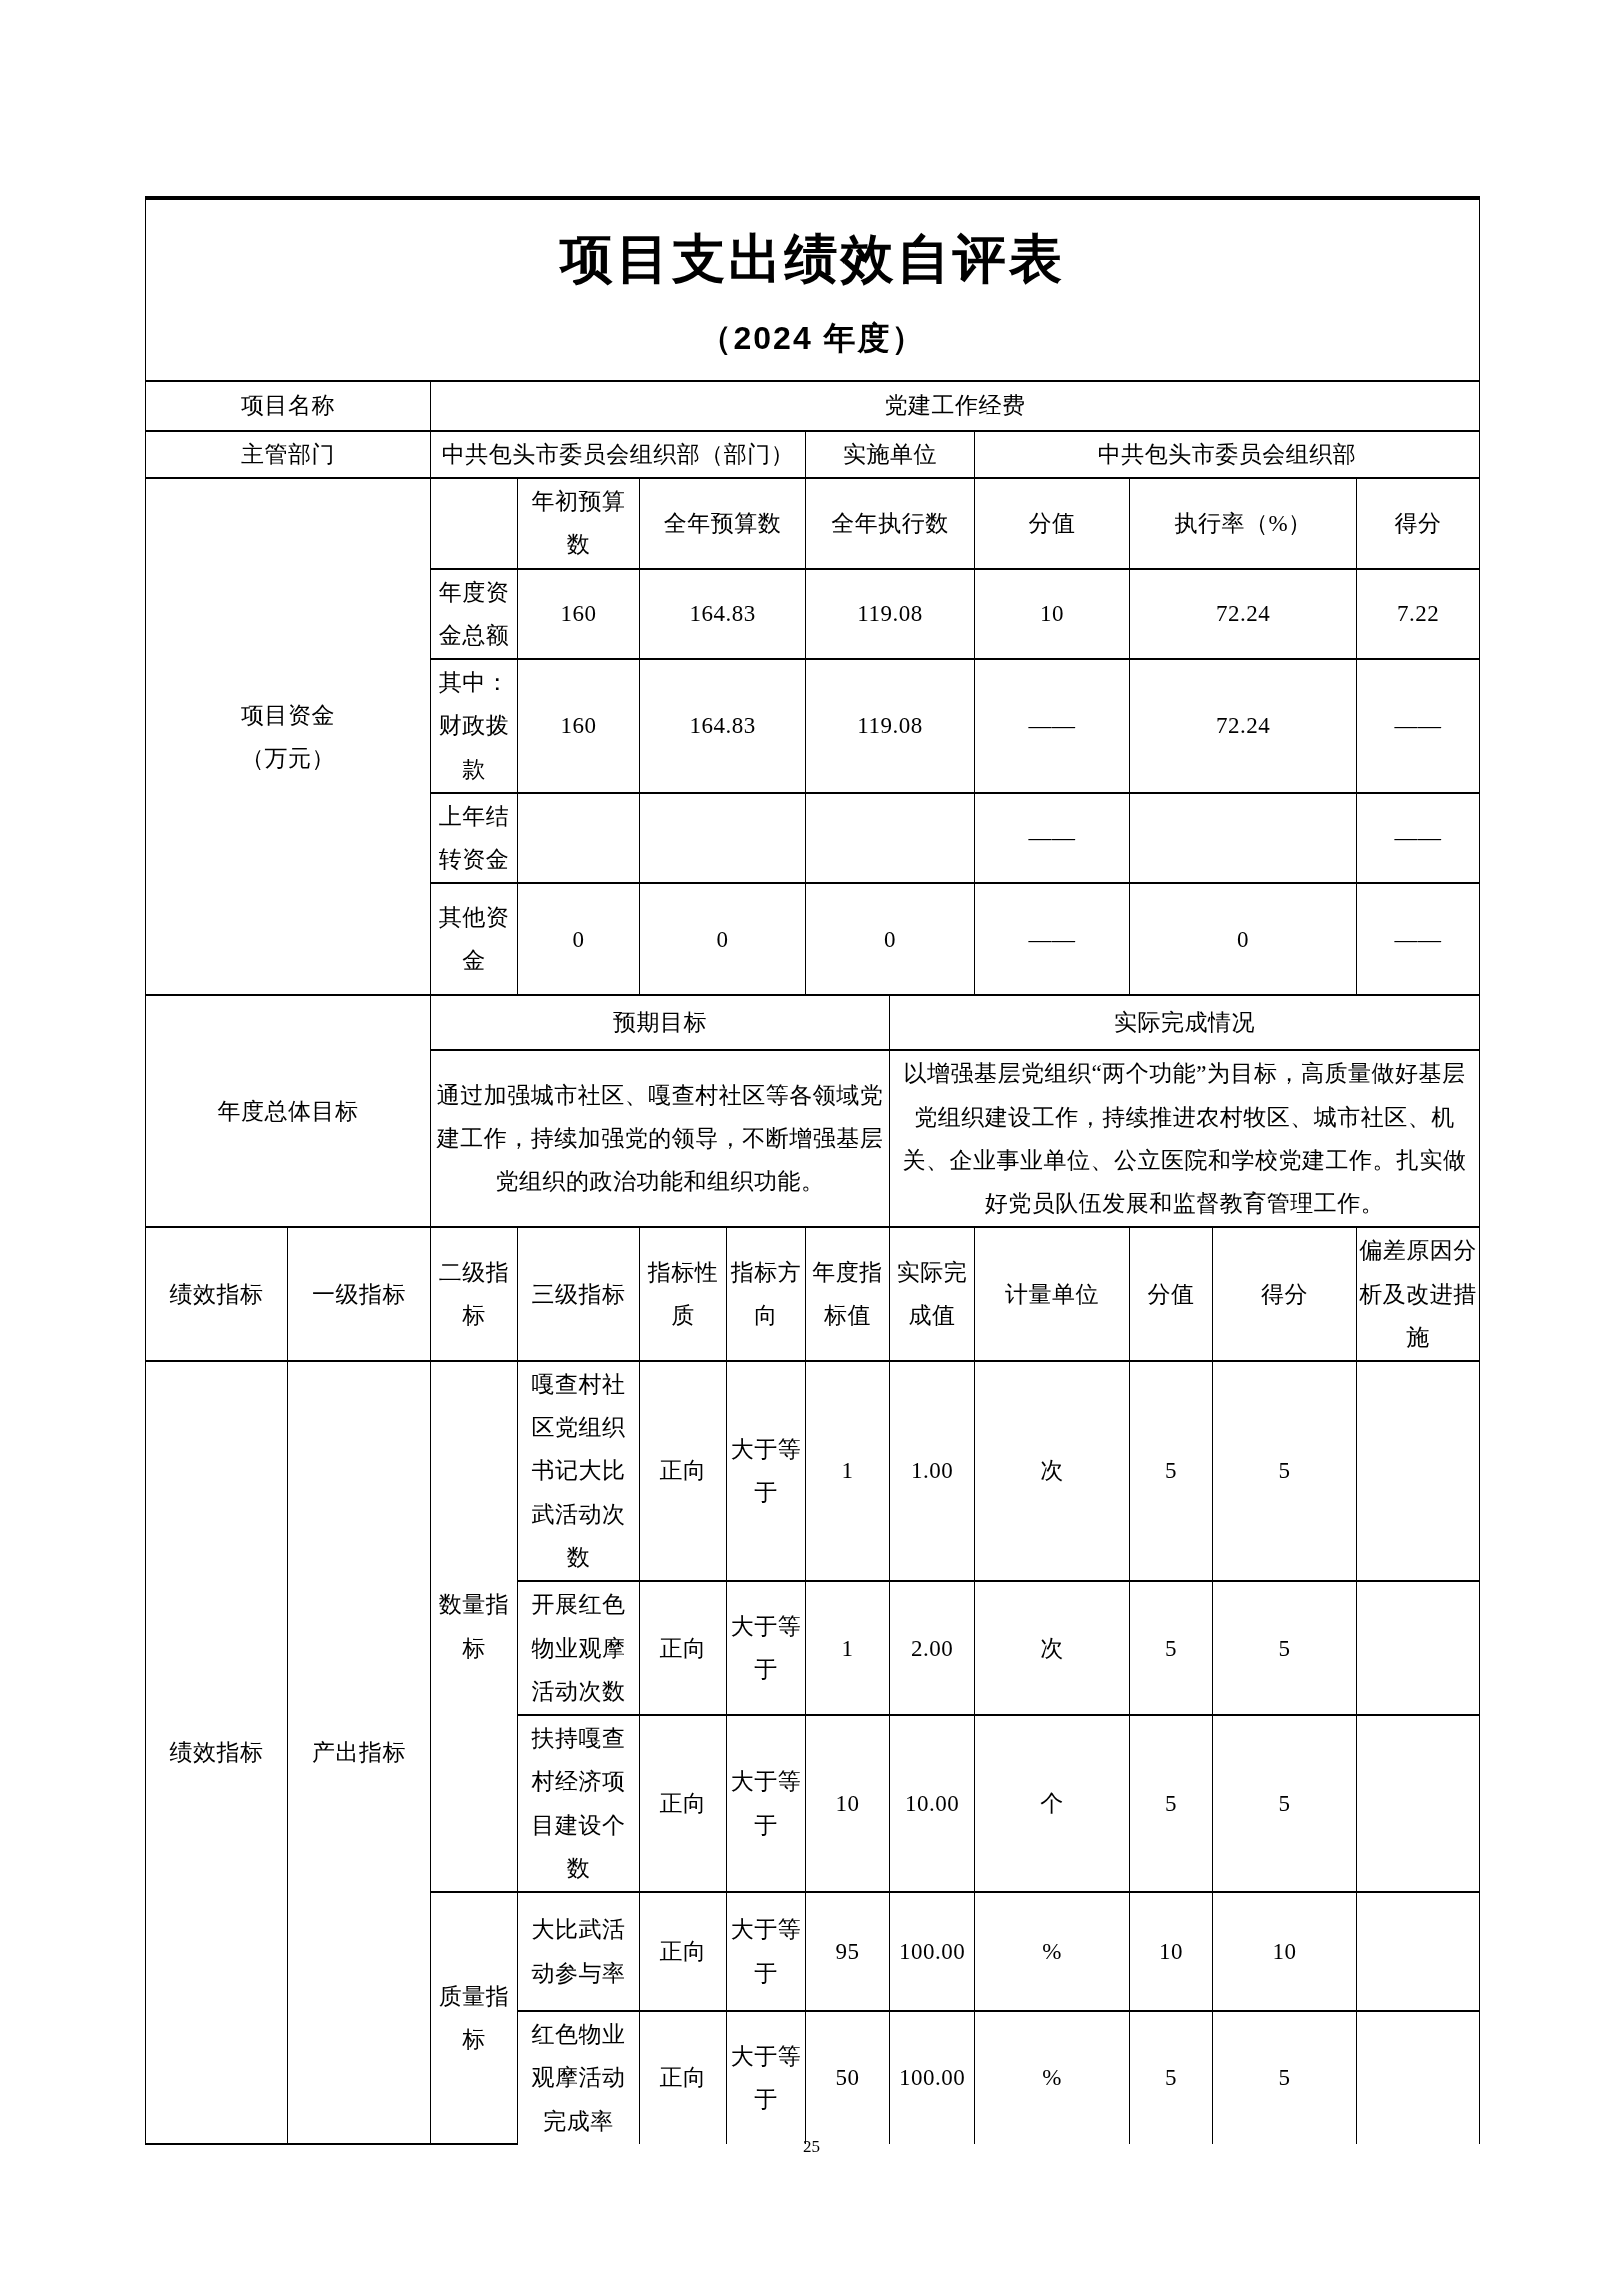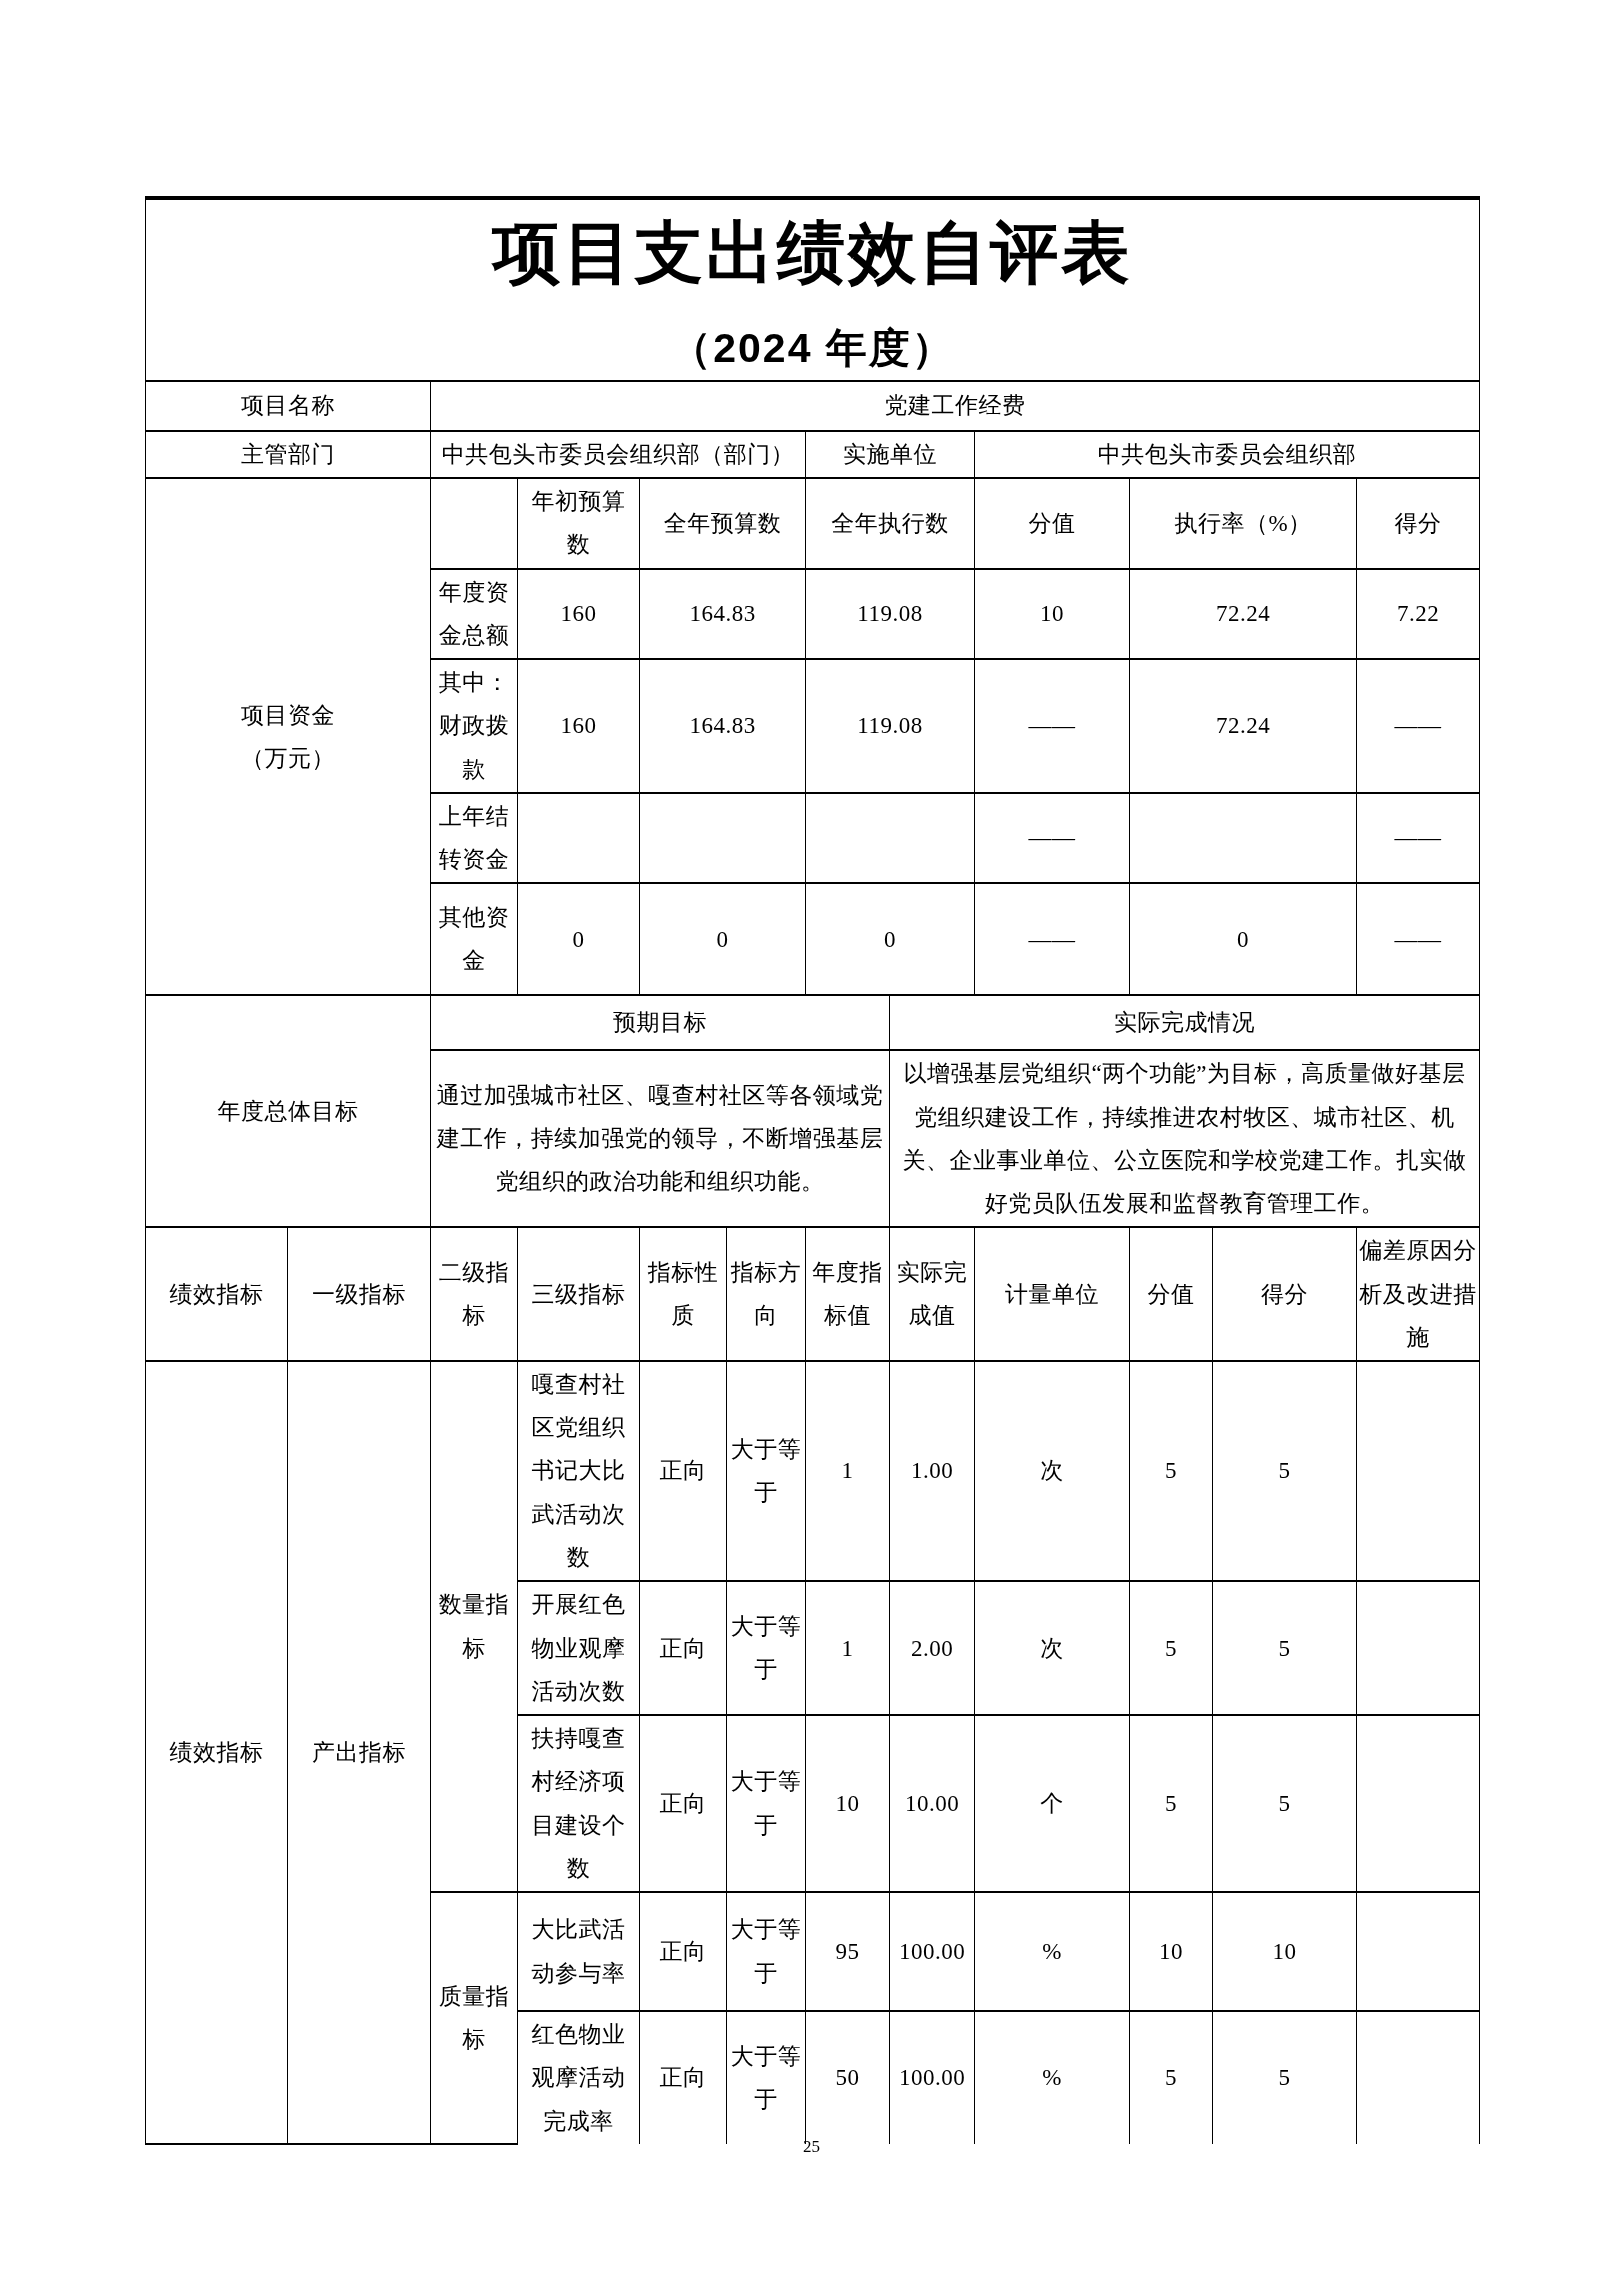--- a/index.html
+++ b/index.html
@@ -20,7 +20,7 @@
   }
   
   td.title-cell{padding:5.1px 0;}
-  .doc-title{font-family:"Liberation Sans","DejaVu Sans",sans-serif;font-weight:bold;font-size:68px;line-height:1.5;letter-spacing:3.1px;}
+  .doc-title{font-family:"Liberation Sans","DejaVu Sans",sans-serif;font-weight:bold;font-size:53px;line-height:1.5;letter-spacing:3.1px;}
   .doc-subtitle{font-family:"Liberation Sans","DejaVu Sans",sans-serif;font-weight:bold;font-size:41px;line-height:1.45;letter-spacing:2px;margin-top:16px;}
   
   .lab{text-align:right;padding-right:1.5px;letter-spacing:5.1px;}

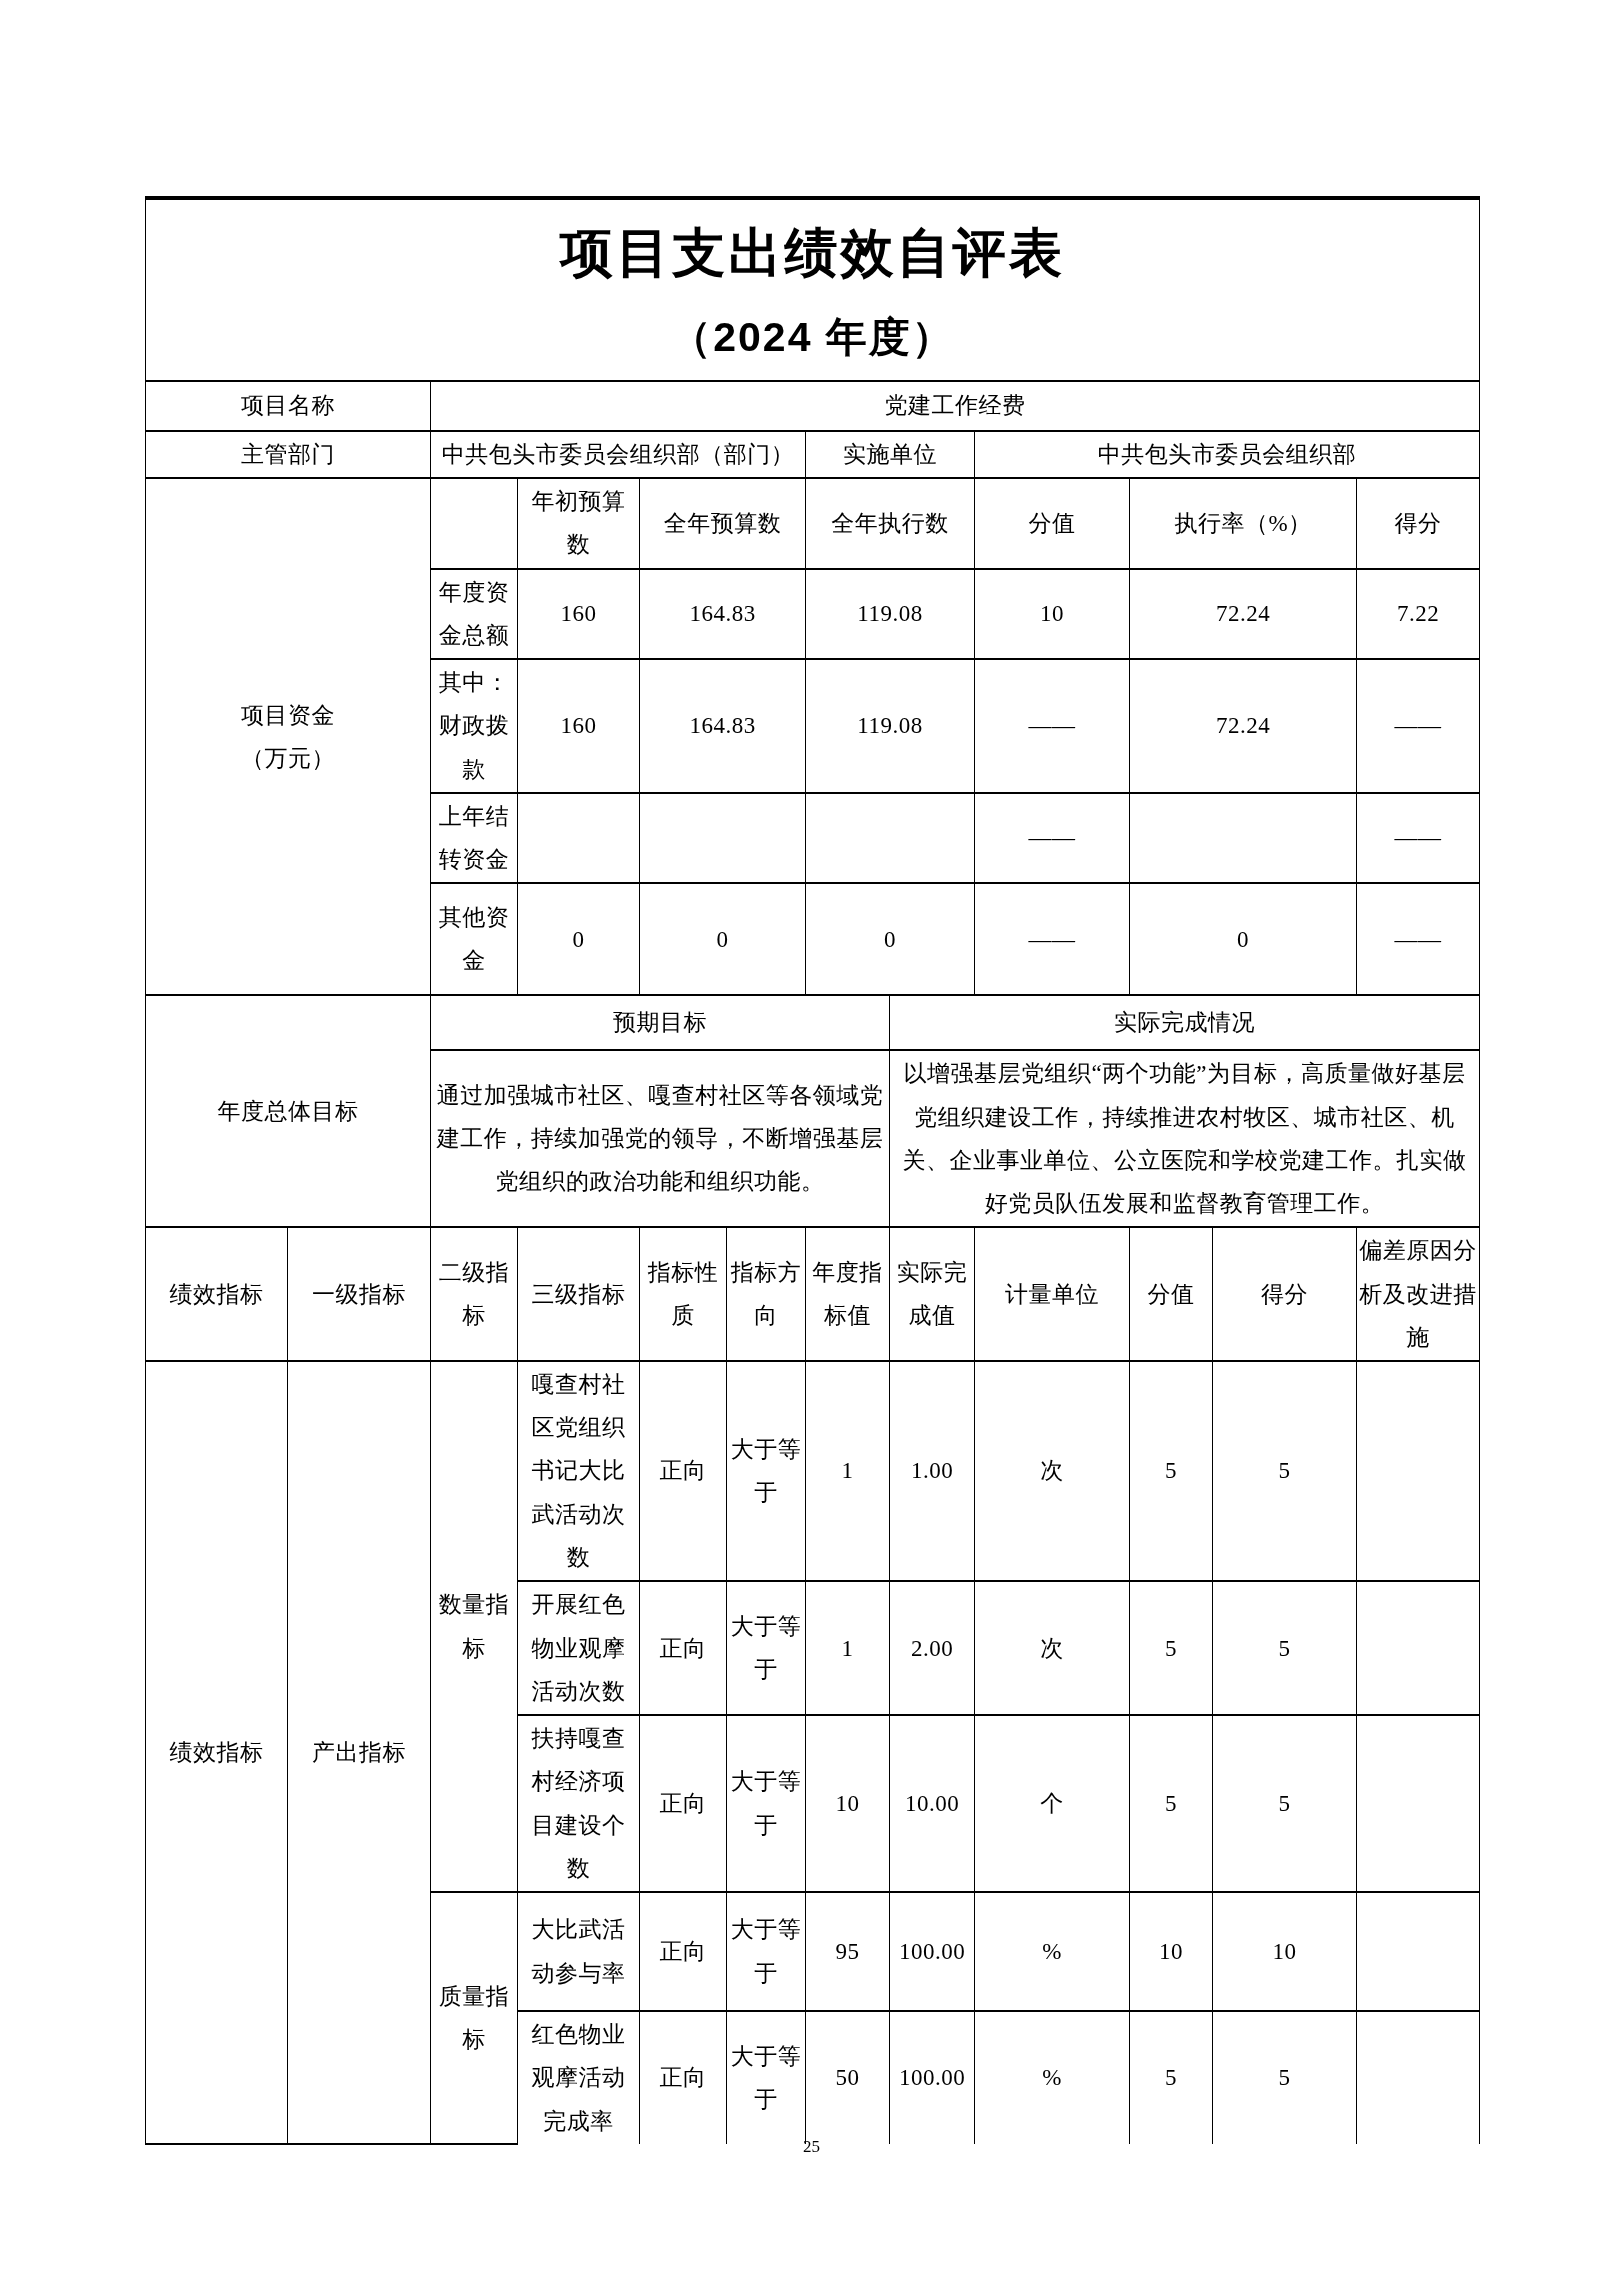--- a/index.html
+++ b/index.html
@@ -21,7 +21,7 @@
   
   td.title-cell{padding:5.1px 0;}
   .doc-title{font-family:"Liberation Sans","DejaVu Sans",sans-serif;font-weight:bold;font-size:53px;line-height:1.5;letter-spacing:3.1px;}
-  .doc-subtitle{font-family:"Liberation Sans","DejaVu Sans",sans-serif;font-weight:bold;font-size:41px;line-height:1.45;letter-spacing:2px;margin-top:16px;}
+  .doc-subtitle{font-family:"Liberation Sans","DejaVu Sans",sans-serif;font-weight:bold;font-size:32px;line-height:1.45;letter-spacing:2px;margin-top:16px;}
   
   .lab{text-align:right;padding-right:1.5px;letter-spacing:5.1px;}
   .val{text-align:left;padding-left:5.1px;letter-spacing:1px;border-radius:21px;}

